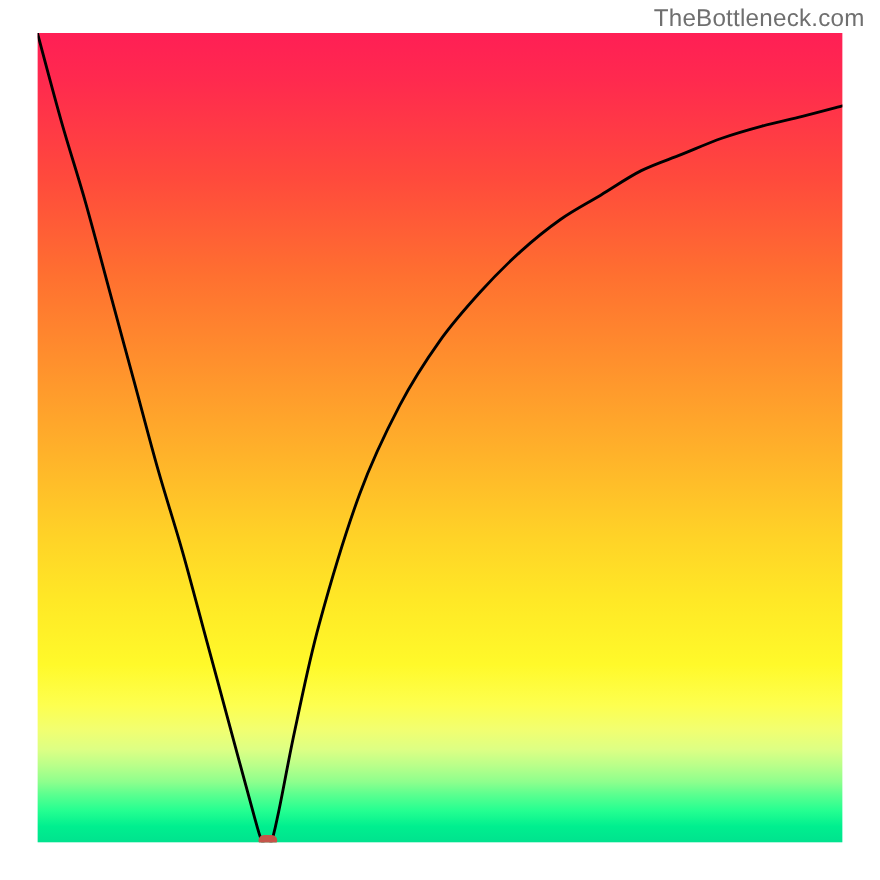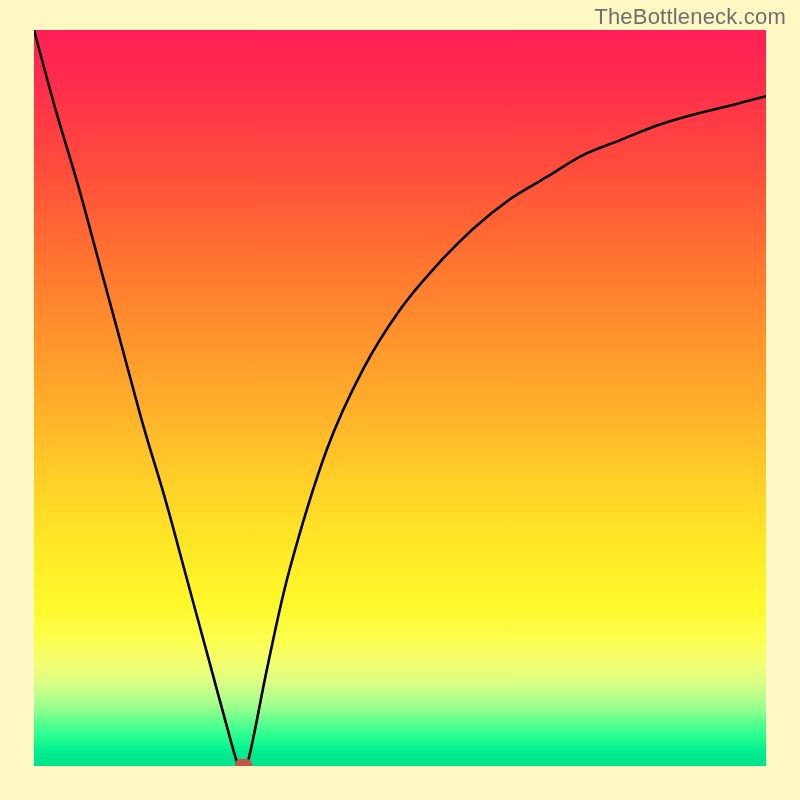--- a/index.html
+++ b/index.html
@@ -15,7 +15,7 @@
     position: relative;
     width: 800px;
     height: 800px;
-    background: #fef9c3;
+    background: #ffffff;
   }
   .watermark {
     position: absolute;

